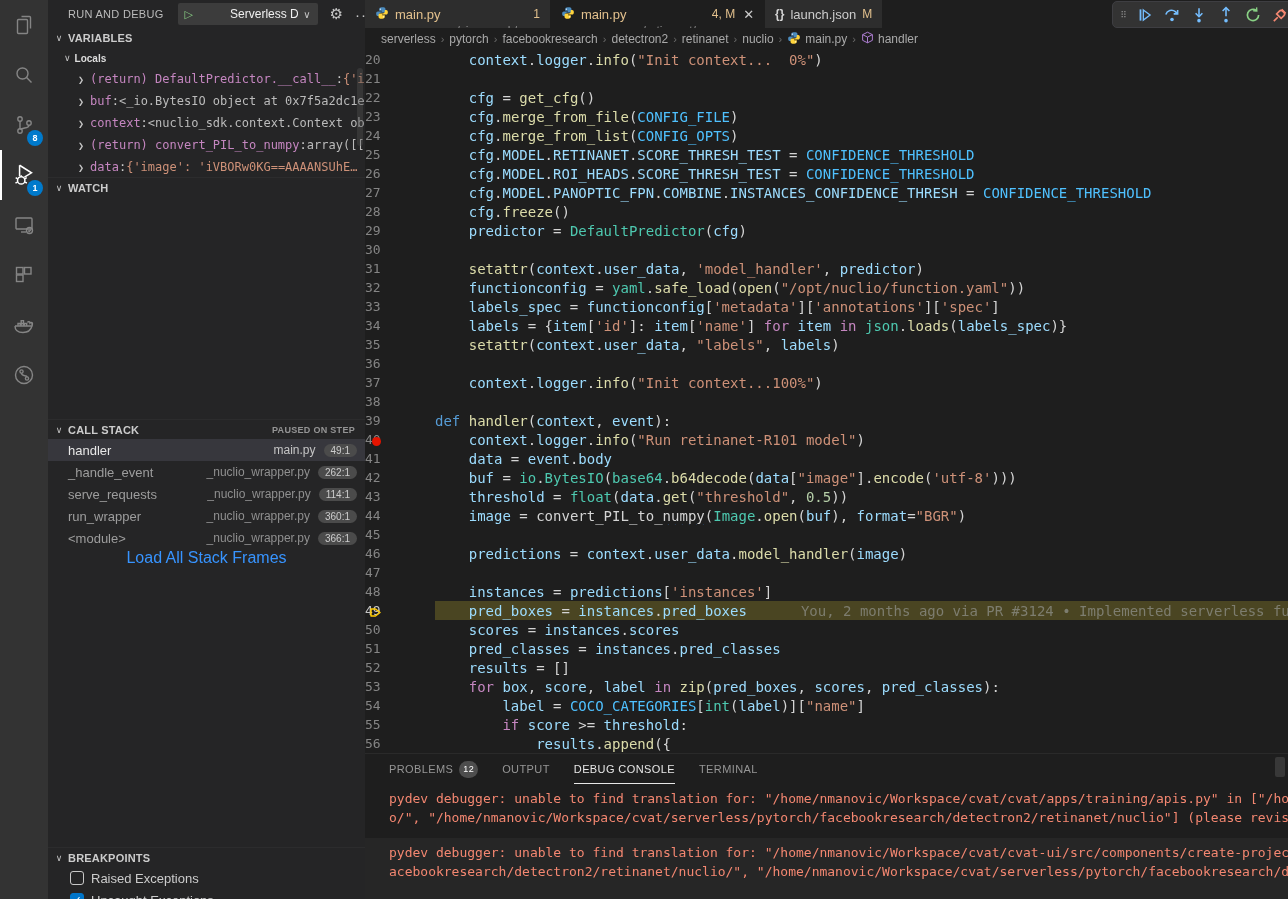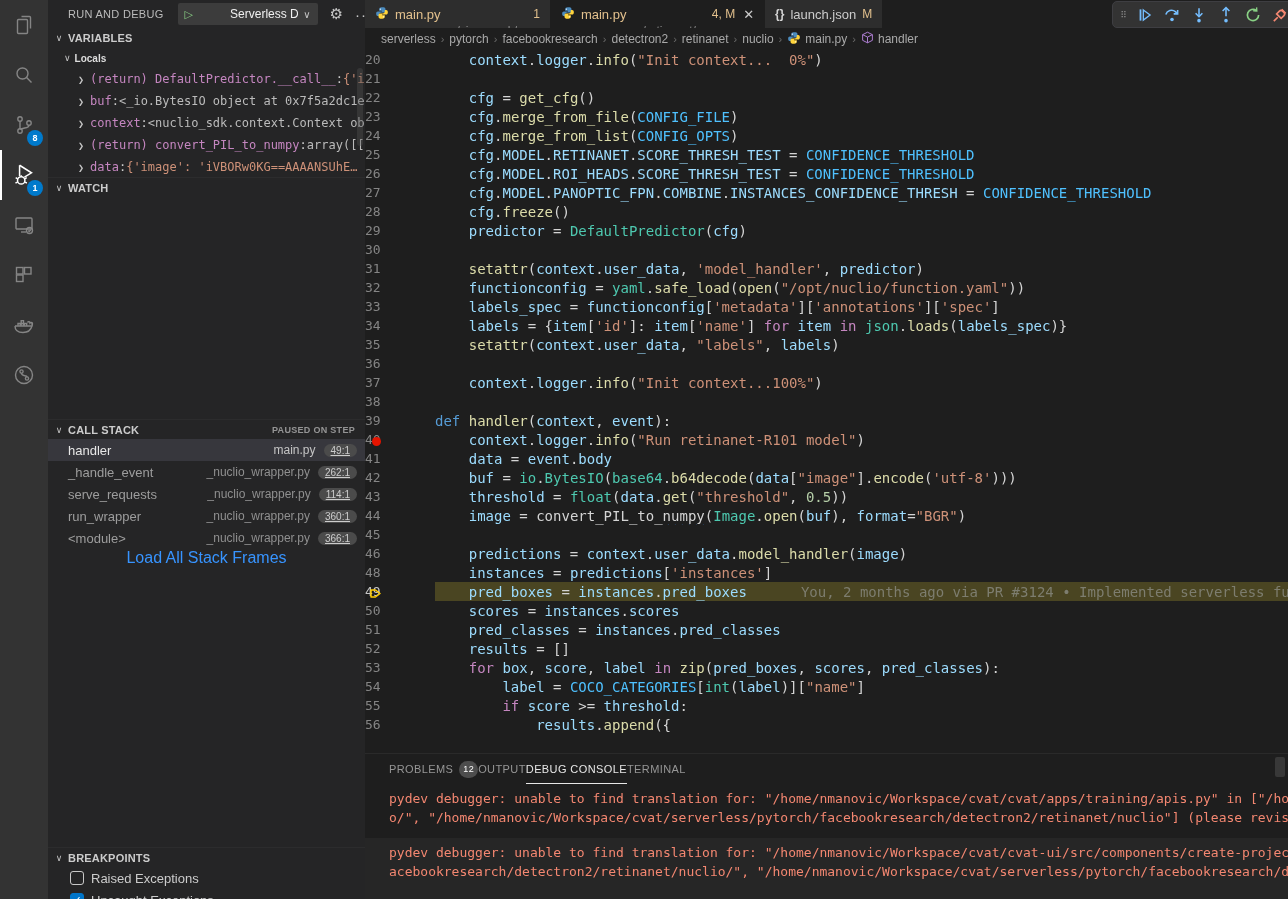--- a/index.html
+++ b/index.html
@@ -52,7 +52,7 @@
   .cs-row.sel .cs-name { color:#e7e7e7; }
   .cs-file { margin-left:auto; color:#8f8f8f; font-size:12px; white-space:nowrap; }
   .cs-row.sel .cs-file { color:#c5c5c5; }
-  .cs-badge { margin-left:8px; background:#4b4b4b; color:#cccccc; border-radius:8px; font-size:10px; padding:1px 7px; flex:none;text-decoration:underline; }
+  .cs-badge { margin-left:8px; background:#4b4b4b; color:#cccccc; border-radius:8px; font-size:10px; padding:1px 7px; flex:none; }
   .cs-link { height:20px; flex:none; text-align:center; color:#3794ff; font-size:16px; cursor:pointer; }
   .sb-spacer { height:278px; flex:none; }
   .bp-row { height:22px; display:flex; align-items:center; padding-left:22px; gap:7px; font-size:13px; color:#cccccc; cursor:pointer; }

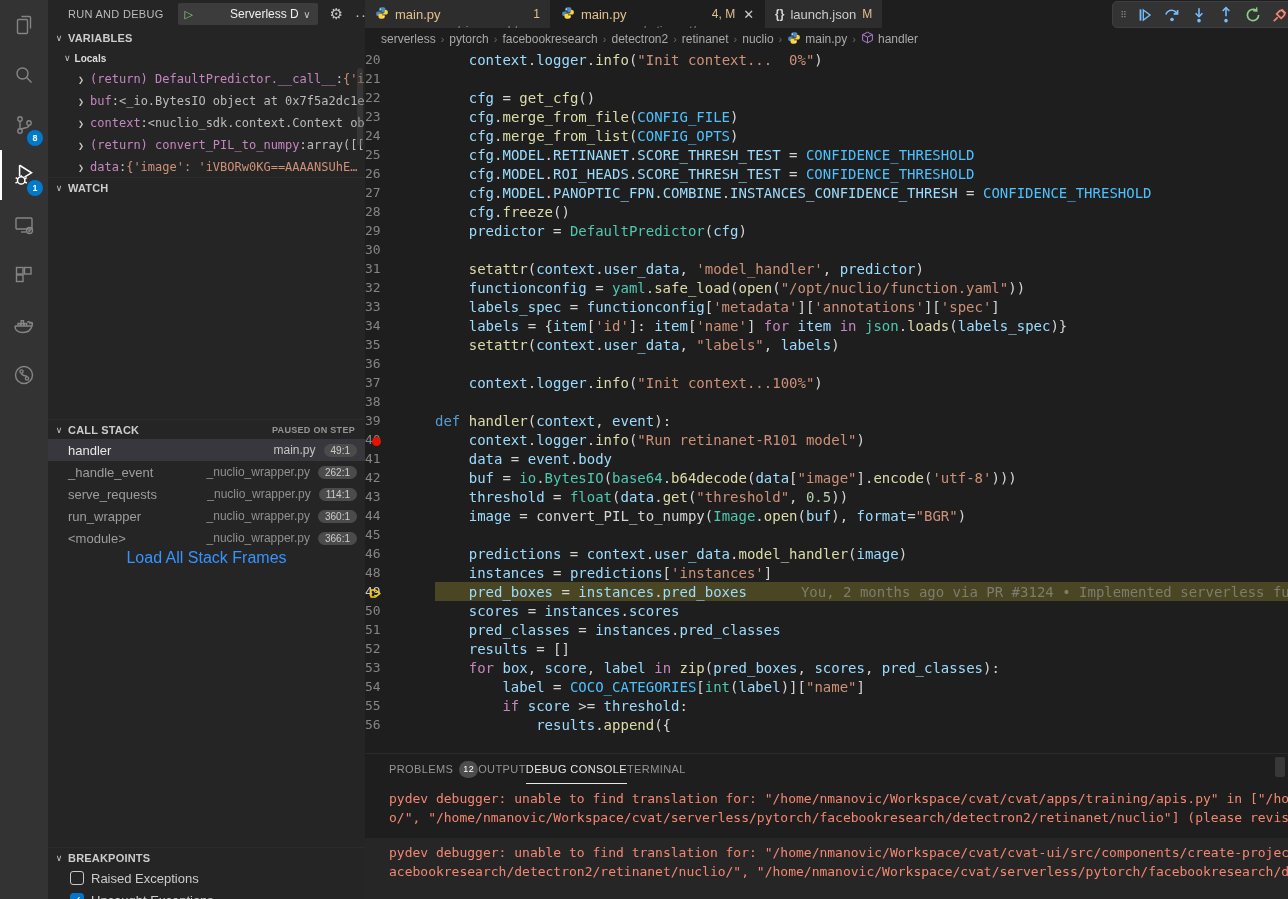--- a/index.html
+++ b/index.html
@@ -432,6 +432,7 @@
         <div class="code-line"><div class="gutter">44</div><div class="line-content"><span class="tk-w">    </span><span class="tk-v">image</span><span class="tk-w"> = </span><span class="tk-w">convert_PIL_to_</span><span class="tk-u">numpy</span><span class="tk-w">(</span><span class="tk-t">Image</span><span class="tk-w">.</span><span class="tk-f">open</span><span class="tk-w">(</span><span class="tk-v">buf</span><span class="tk-w">), </span><span class="tk-v">format</span><span class="tk-w">=</span><span class="tk-s">"BGR"</span><span class="tk-w">)</span></div></div>
         <div class="code-line"><div class="gutter">45</div><div class="line-content"></div></div>
         <div class="code-line"><div class="gutter">46</div><div class="line-content"><span class="tk-w">    </span><span class="tk-v">predictions</span><span class="tk-w"> = </span><span class="tk-v">context</span><span class="tk-w">.</span><span class="tk-v">user_data</span><span class="tk-w">.</span><span class="tk-f">model_handler</span><span class="tk-w">(</span><span class="tk-v">image</span><span class="tk-w">)</span></div></div>
+        <div class="code-line"><div class="gutter">47</div><div class="line-content"></div></div>
         <div class="code-line"><div class="gutter">48</div><div class="line-content"><span class="tk-w">    </span><span class="tk-v">instances</span><span class="tk-w"> = </span><span class="tk-v">predictions</span><span class="tk-w">[</span><span class="tk-s">'instances'</span><span class="tk-w">]</span></div></div>
         <div class="code-line current"><div class="gutter">49<span class="cur-arrow"><svg width="13" height="13" viewBox="0 0 13 13" fill="none" stroke="#ffcc00" stroke-width="1.5" stroke-linejoin="round">
                 <path d="M2 3 h4.5 L11 6.5 L6.5 10 H2 Z"></path>

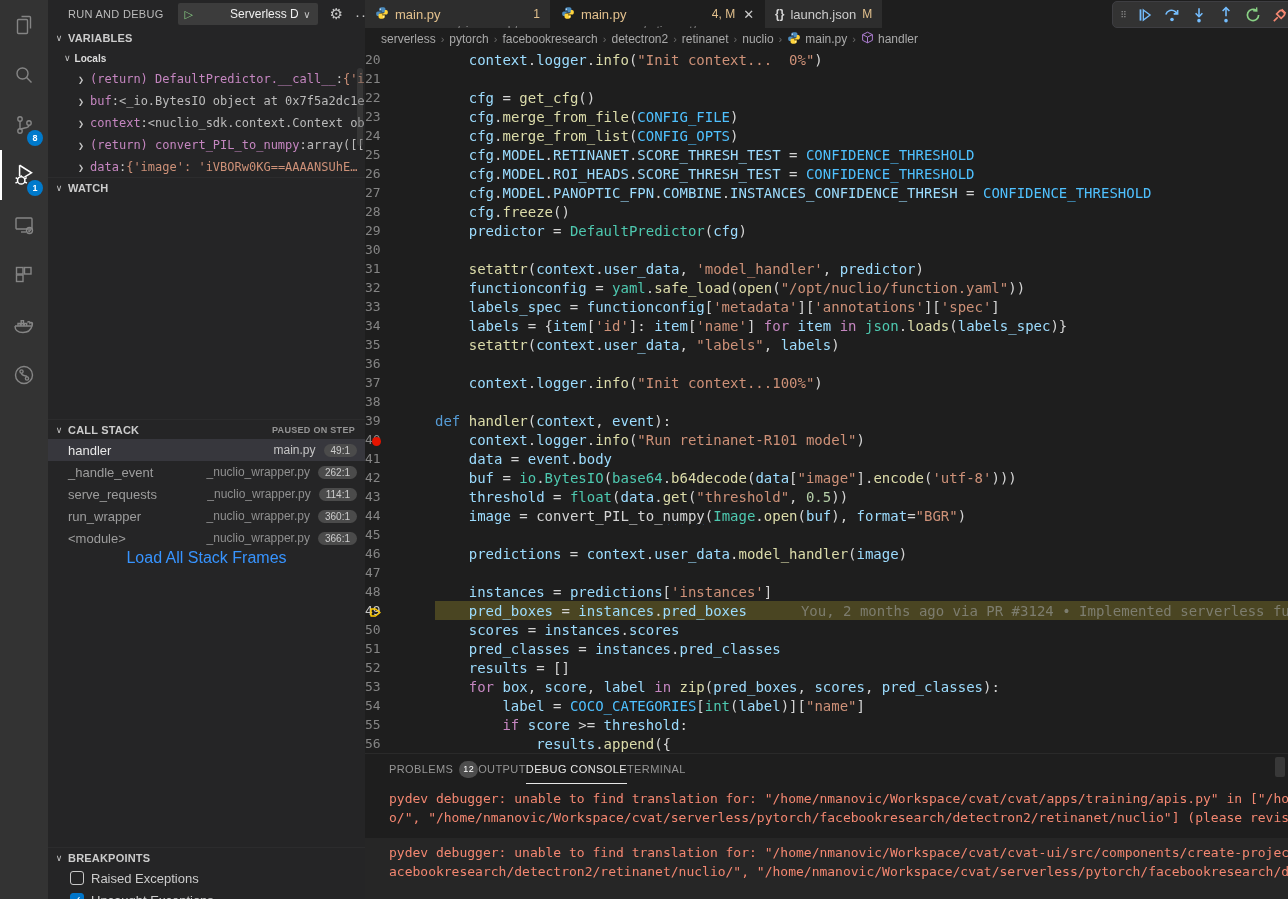--- a/index.html
+++ b/index.html
@@ -92,7 +92,7 @@
   .tk-u { color:#D4D4D4; text-decoration:underline wavy #3794ff 1px; text-underline-offset:3px; }
   
   .panel { height:146px; flex:none; border-top:1px solid #3c3c3c66; display:flex; flex-direction:column; background:#1e1e1e; position:relative; }
-  .panel-tabs { height:30px; flex:none; display:flex; align-items:center; padding-left:24px; }
+  .panel-tabs { height:30px; flex:none; display:flex; align-items:center; padding-left:24px; gap:24px; }
   .ptab { font-size:11px; color:#969696; letter-spacing:.4px; display:flex; align-items:center; gap:6px; height:30px; cursor:pointer; }
   .ptab.active { color:#e7e7e7; border-bottom:1px solid #e7e7e7; }
   .ptab-badge { background:#4d4d4d; color:#ffffff; min-width:17px; height:17px; border-radius:9px; font-size:9px; display:flex; align-items:center; justify-content:center; padding:0 4px; }

